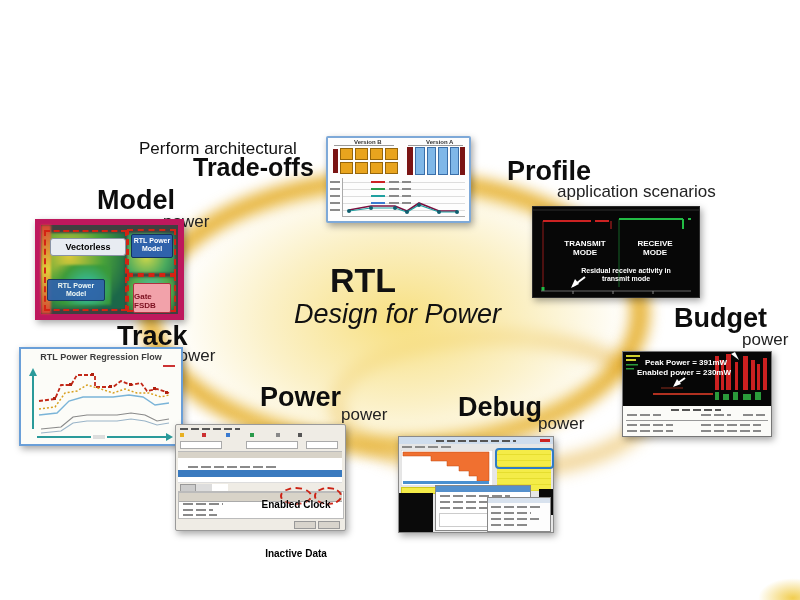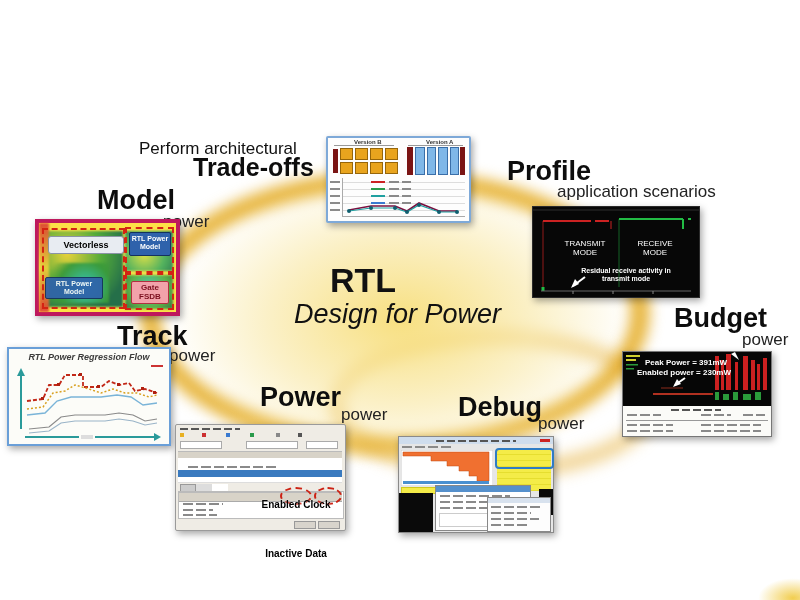--- a/index.html
+++ b/index.html
@@ -30,7 +30,7 @@
   .microtxt.dark{background:repeating-linear-gradient(to right,#555 0 8px,transparent 8px 11px);}
 
   
-  .model-box{background:#fde047;border:4px solid #be185d;}
+  .model-box{background:#404040;border:6px solid #be185d;}
   .heat{filter:blur(1px);opacity:.95;}
   .dashed-red{border:2px dashed #d42313;}
   .lbl-vectorless{background:#e8ecf2;border:1px solid #8a93a5;border-radius:3px;color:#000;

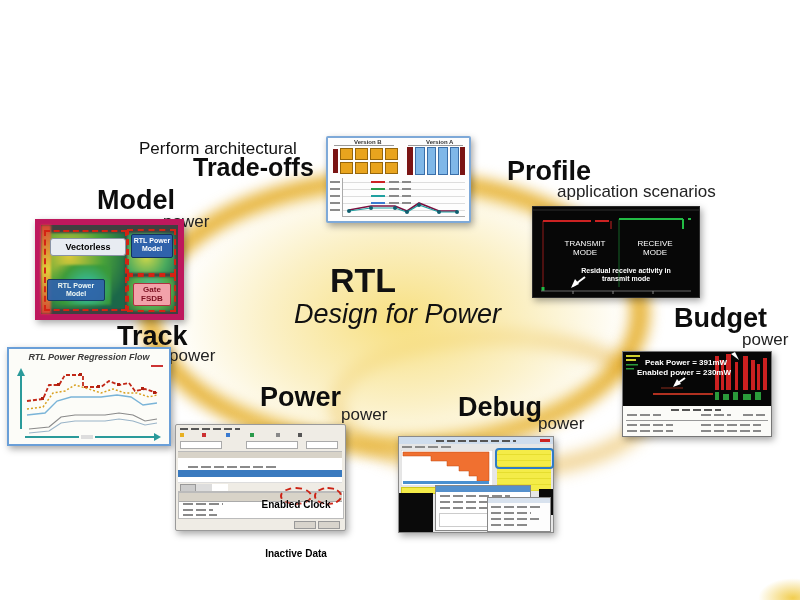--- a/index.html
+++ b/index.html
@@ -51,7 +51,7 @@
 
   
   .profile-box{background:#070707;border:1px solid #2a2a2a;}
-  .ptxt{color:#fff;font-weight:normal;font-size:8px;text-align:center;line-height:9px;}
+  .ptxt{color:#fff;font-weight:bold;font-size:8px;text-align:center;line-height:9px;}
   .pann{color:#fff;font-weight:bold;font-size:7px;text-align:center;line-height:8px;}
 
   

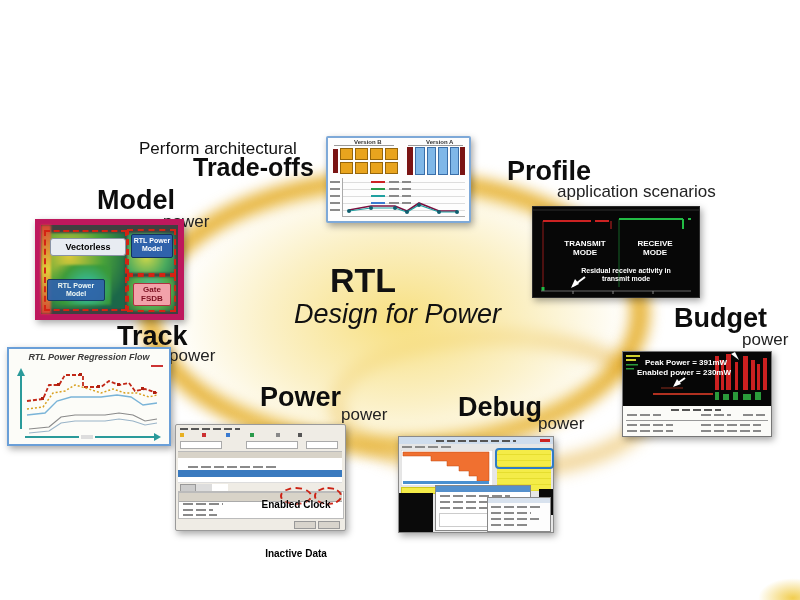--- a/index.html
+++ b/index.html
@@ -37,8 +37,8 @@
                   font-weight:bold;font-size:9px;text-align:center;line-height:16px;}
   .lbl-blue{background:#2f62ab;color:#fff;font-weight:bold;font-size:7px;text-align:center;
             border:1px solid #14315e;border-radius:2px;line-height:8px;padding-top:2px;}
-  .lbl-pink{background:#f2a2aa;color:#7c1020;font-weight:bold;font-size:8px;text-align:center;
-            border:1px solid #b03040;border-radius:2px;line-height:9px;padding-top:1px;}
+  .lbl-pink{background:#f2a2aa;color:#7c1020;font-weight:bold;font-size:8px;
+            border:1px solid #b03040;border-radius:2px;line-height:9px;padding-top:8px;}
 
   
   .to-box{background:#fdfdfd;border:2px solid #7ea9d8;border-radius:2px;}

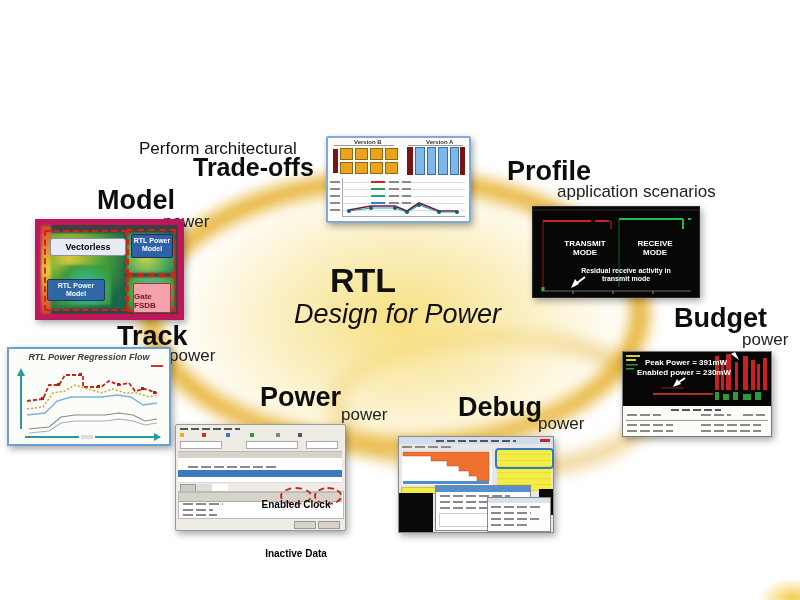--- a/index.html
+++ b/index.html
@@ -277,7 +277,7 @@
     </div>
   </div>
 
-  <div class="abs thumb track-box" style="left:7px;top:347px;width:160px;height:95px;font-style:italic;">
+  <div class="abs thumb track-box" style="left:19px;top:347px;width:160px;height:95px;">
     <div class="abs tk-title" style="left:0;top:3px;width:160px;">RTL Power Regression Flow</div>
     <div class="abs" style="left:142px;top:16px;width:12px;height:2px;background:#c33;"></div>
     <svg class="abs" style="left:0;top:14px;" width="160" height="80">

